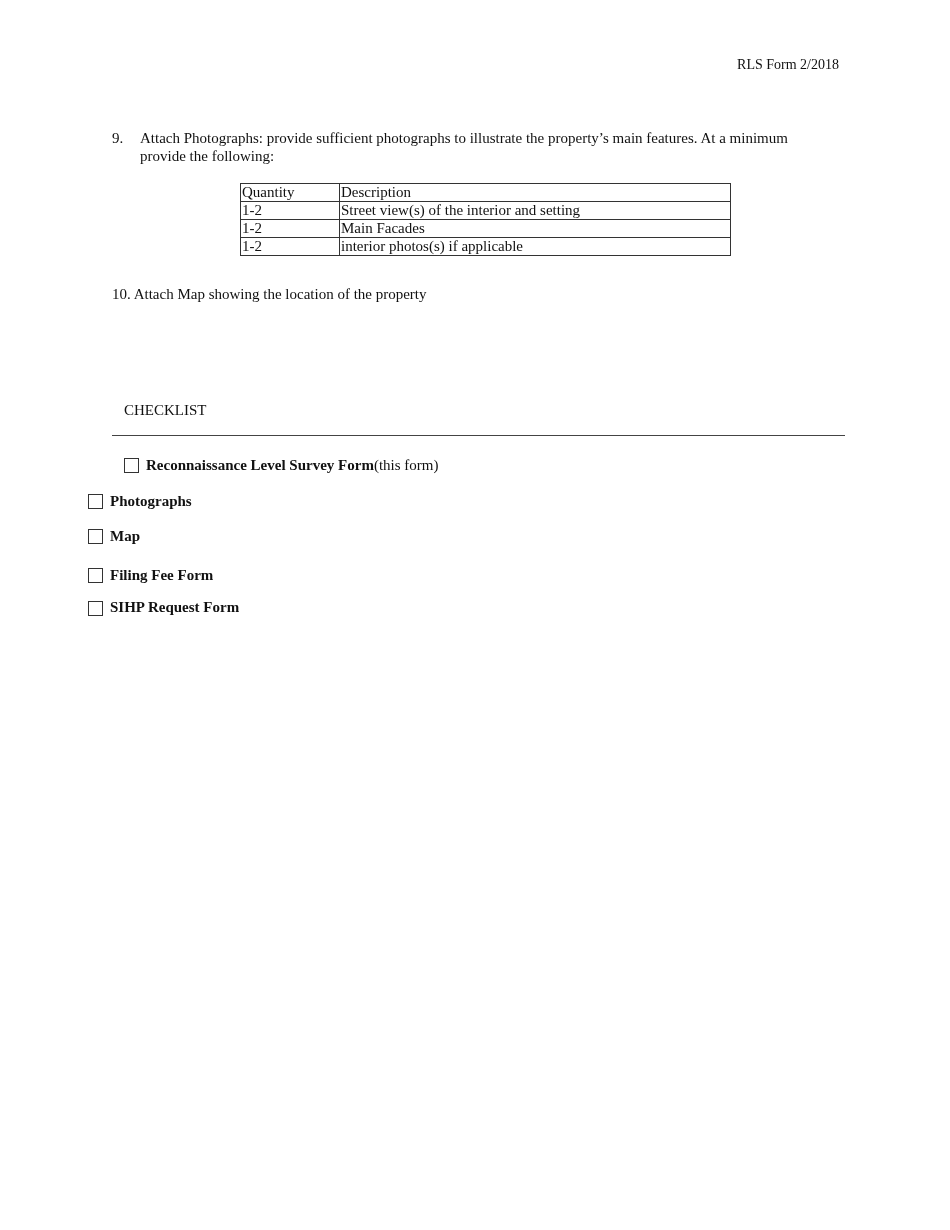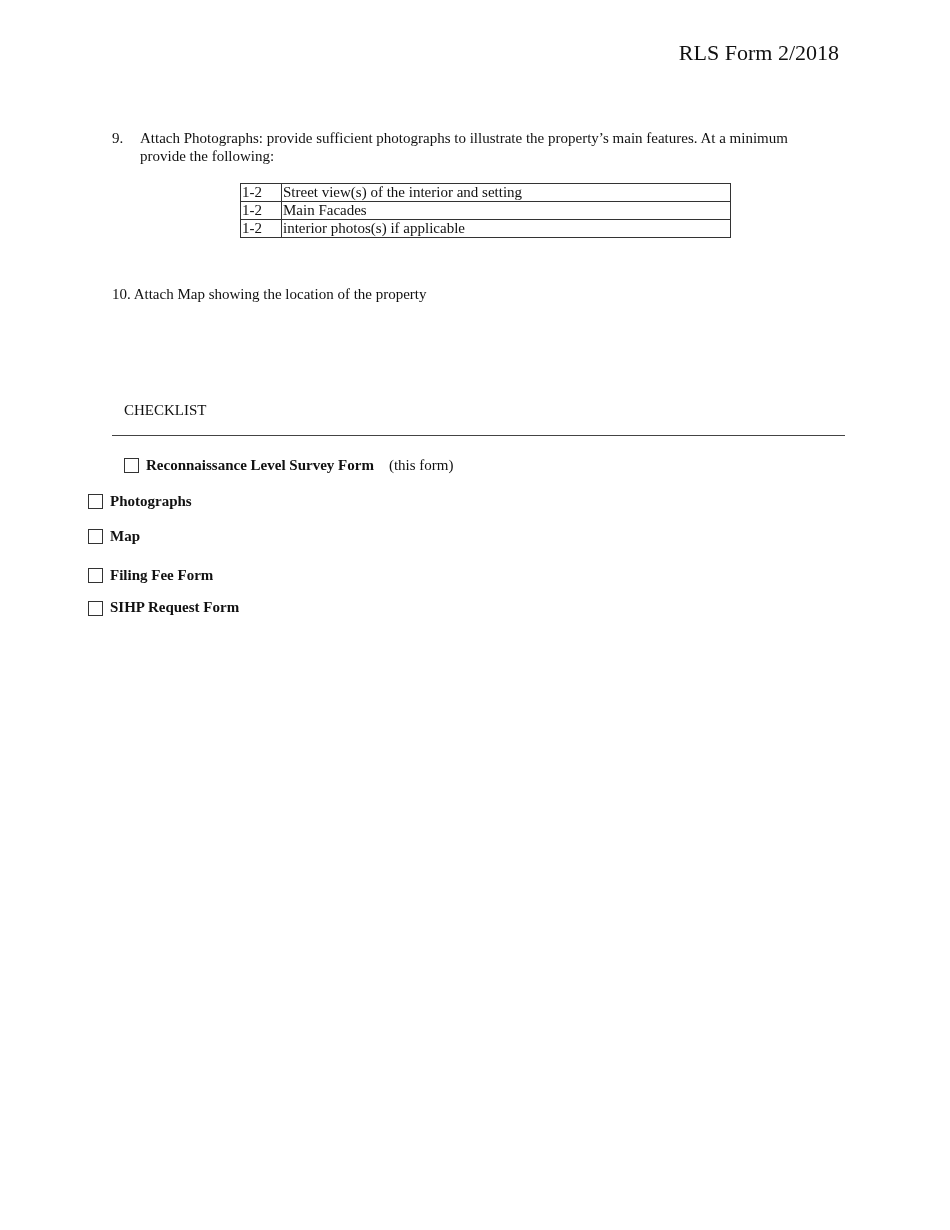--- a/index.html
+++ b/index.html
@@ -17,9 +17,9 @@
     }
     .page-header {
       position: absolute;
-      top: 43px;
+      top: 55px;
       right: 111px;
-      font-size: 22px;
+      font-size: 14px;
       line-height: 20px;
       text-align: right;
     }

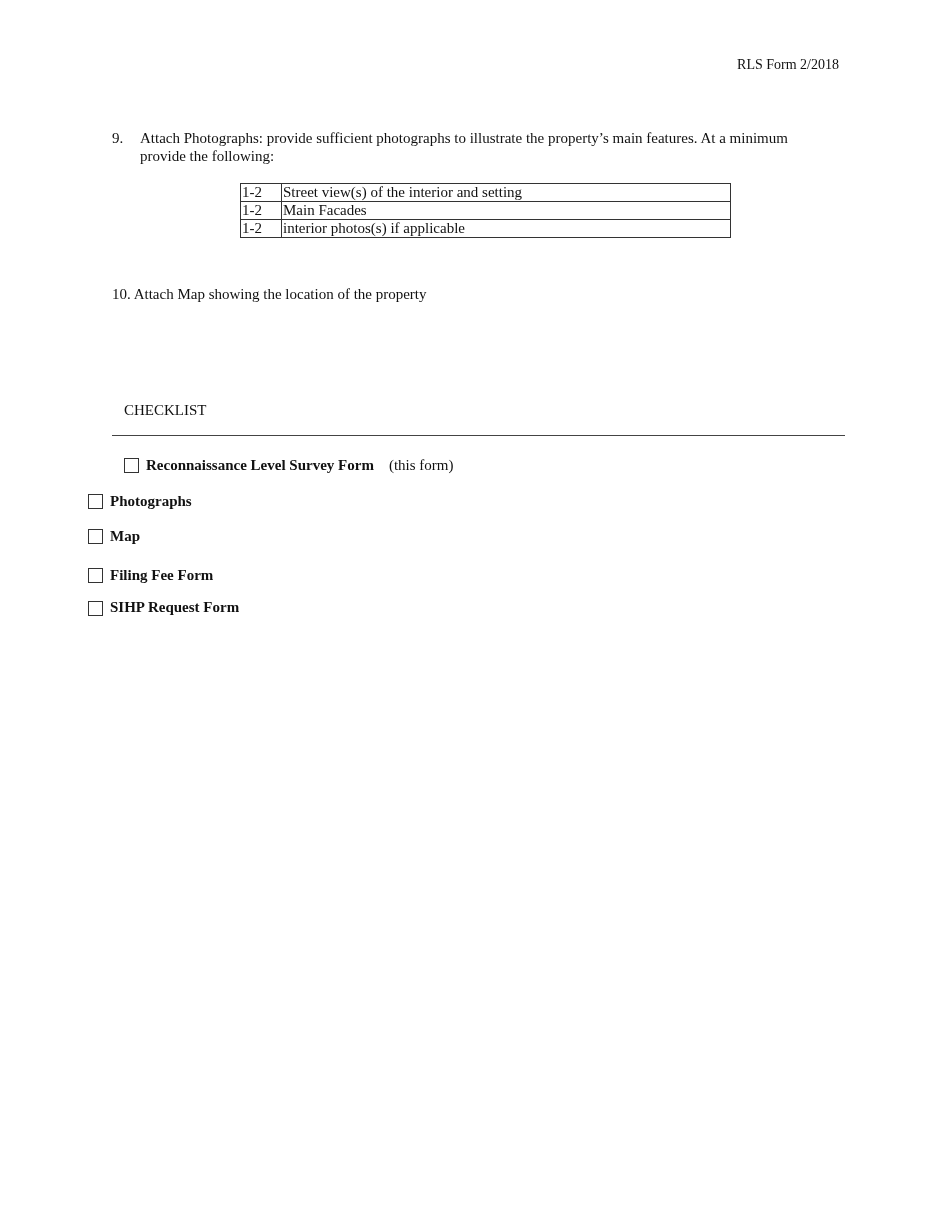--- a/index.html
+++ b/index.html
@@ -112,6 +112,10 @@
 
 <table class="photo-table">
   <tbody>
+      <tr>
+    <th class="col-qty">Quantity</th>
+    <th>Description</th>
+  </tr>
   <tr>
     <td>1-2</td>
     <td>Street view(s) of the interior and setting</td>

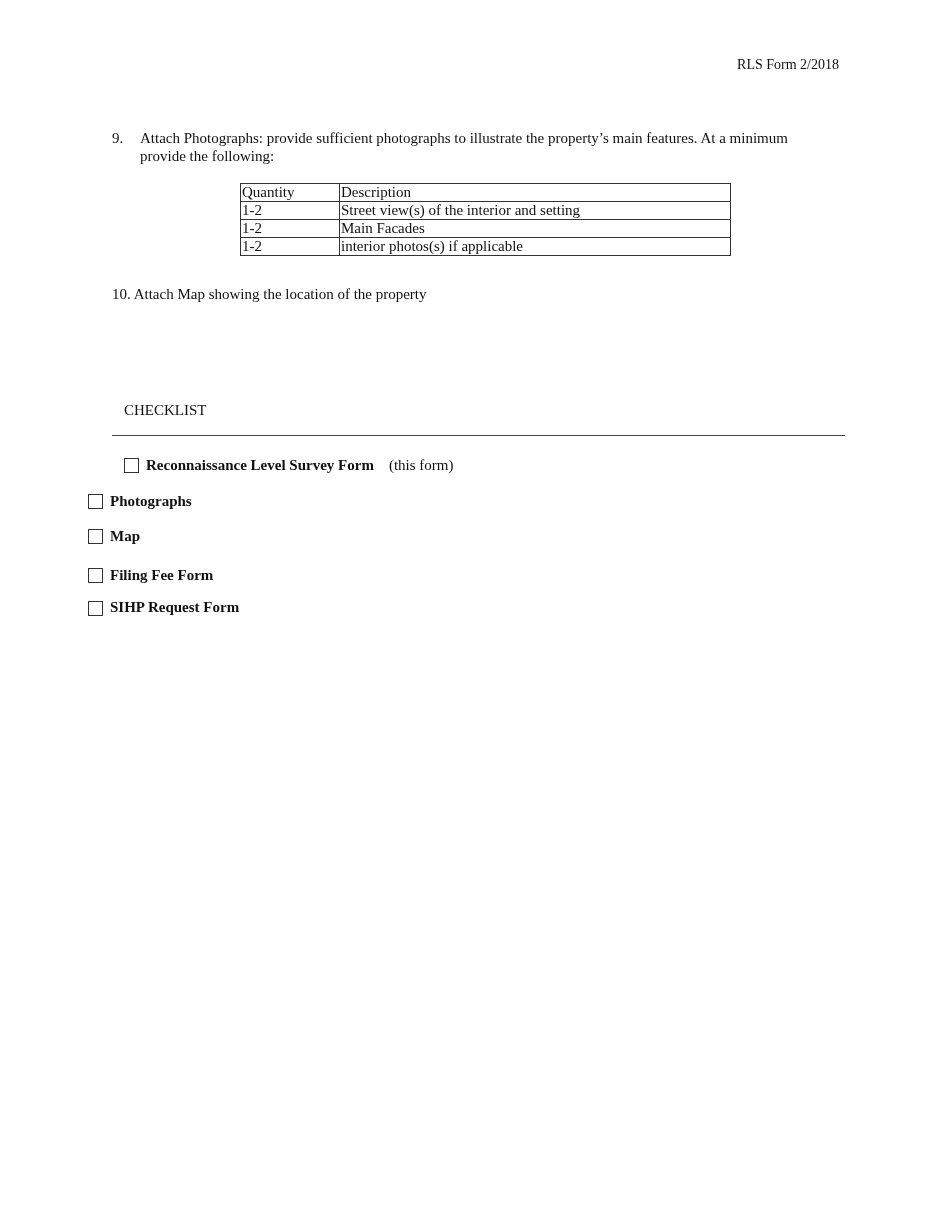--- a/index.html
+++ b/index.html
@@ -98,7 +98,7 @@
       flex: none;
     }
     .check-label { font-weight: bold; }
-    .check-note { font-weight: normal; margin-left: 15px; }
+    .check-note { font-weight: normal; margin-left: 0; }
   </style>
 </head>
 <body>

